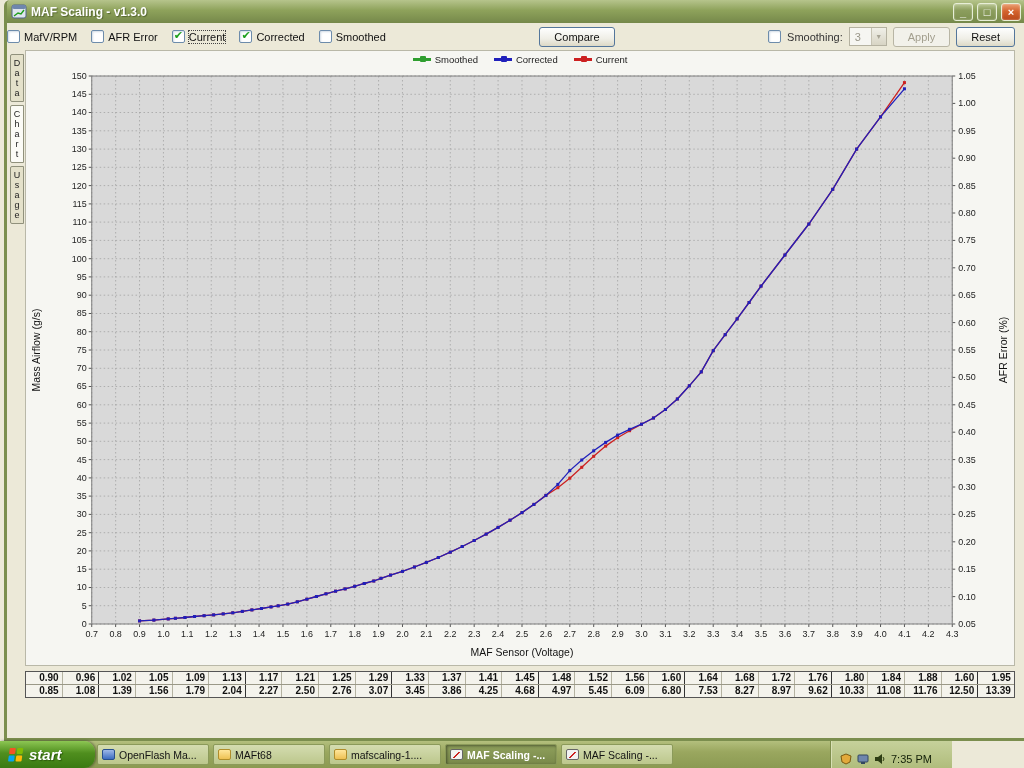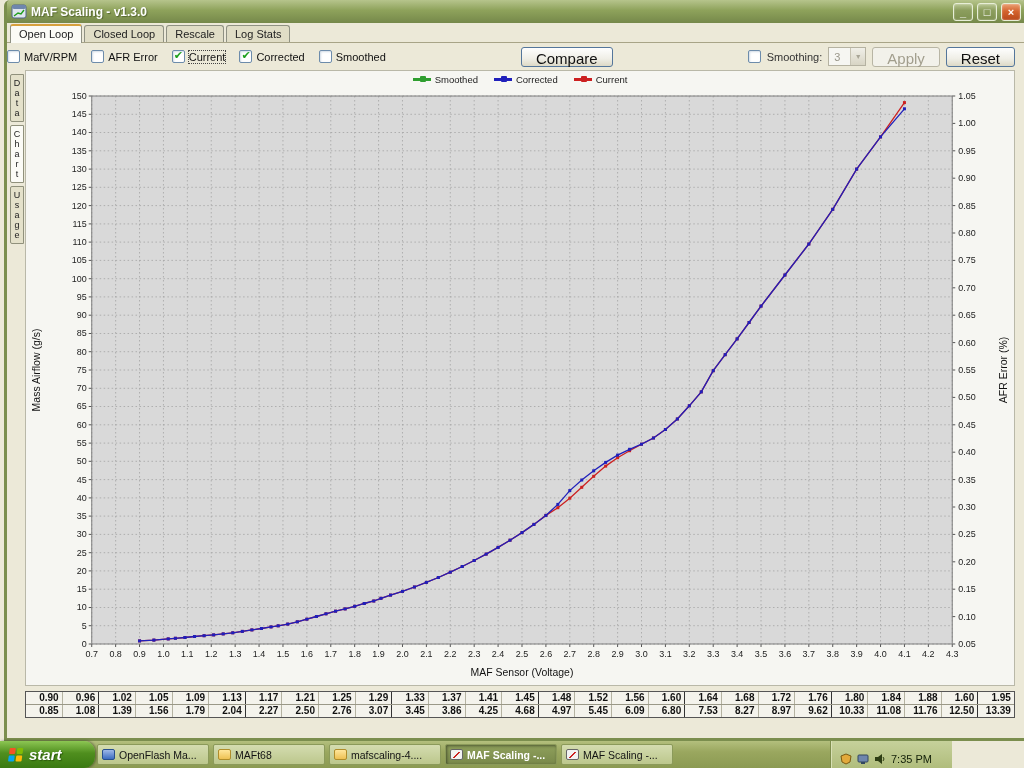--- a/index.html
+++ b/index.html
@@ -113,12 +113,6 @@
     <span class="tb-btn close">×</span>
   </div>
 
-  <div class="tabstrip">
-      <div class="tab selected">Open Loop</div>
-      <div class="tab">Closed Loop</div>
-      <div class="tab">Rescale</div>
-      <div class="tab">Log Stats</div>
-    </div>
 
   <div class="toolbar">
     <div class="cb-group">

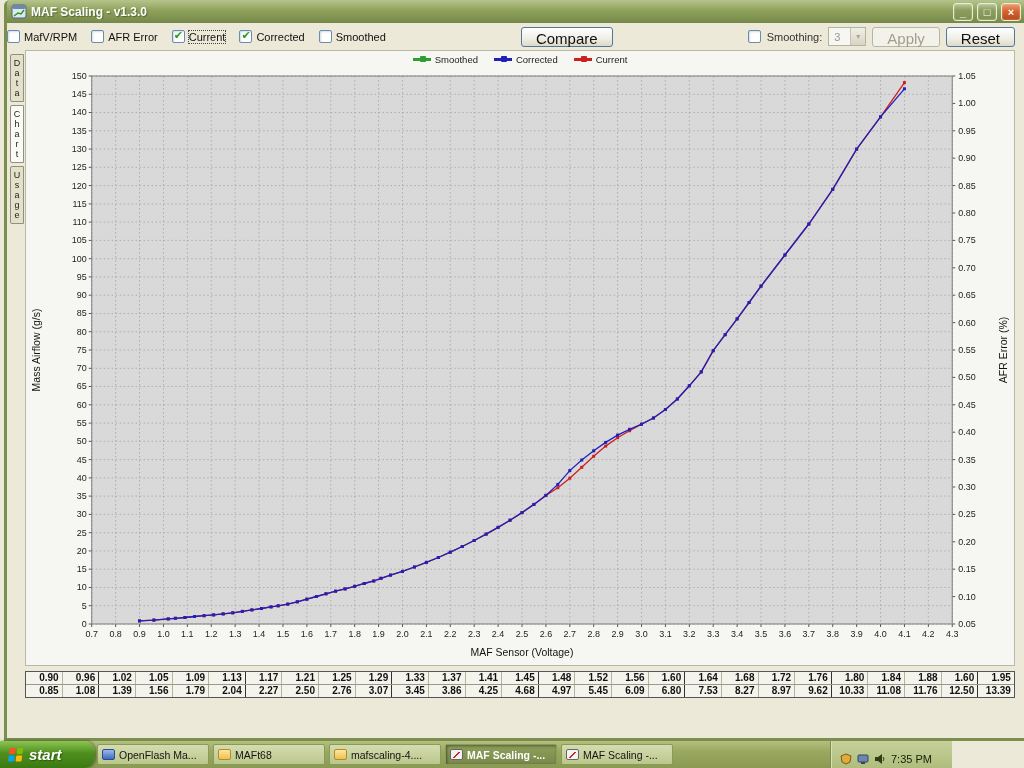--- a/index.html
+++ b/index.html
@@ -35,7 +35,7 @@
              position:relative; box-shadow:inset 1px 1px 2px #d3dce6; }
   .cb .box.checked::after { content:"\2714"; position:absolute; left:1px; top:-2px; color:#1fa01f; font-size:11px; }
   .cblabel.focused { outline:1px dotted #444; }
-  .btn { font-size:15px; padding:2px 14px; height:20px; border:1px solid #54769b; border-radius:3px;
+  .btn { font-size:11px; padding:2px 14px; height:20px; border:1px solid #54769b; border-radius:3px;
          background:linear-gradient(#fefefe,#efeee6 60%,#ddd9c6); color:#111; cursor:default;text-align:center; }
   .btn.disabled { color:#a29e8d; border-color:#b8b5a4; background:#f2f1ea; }
   .spacer { flex:1; }

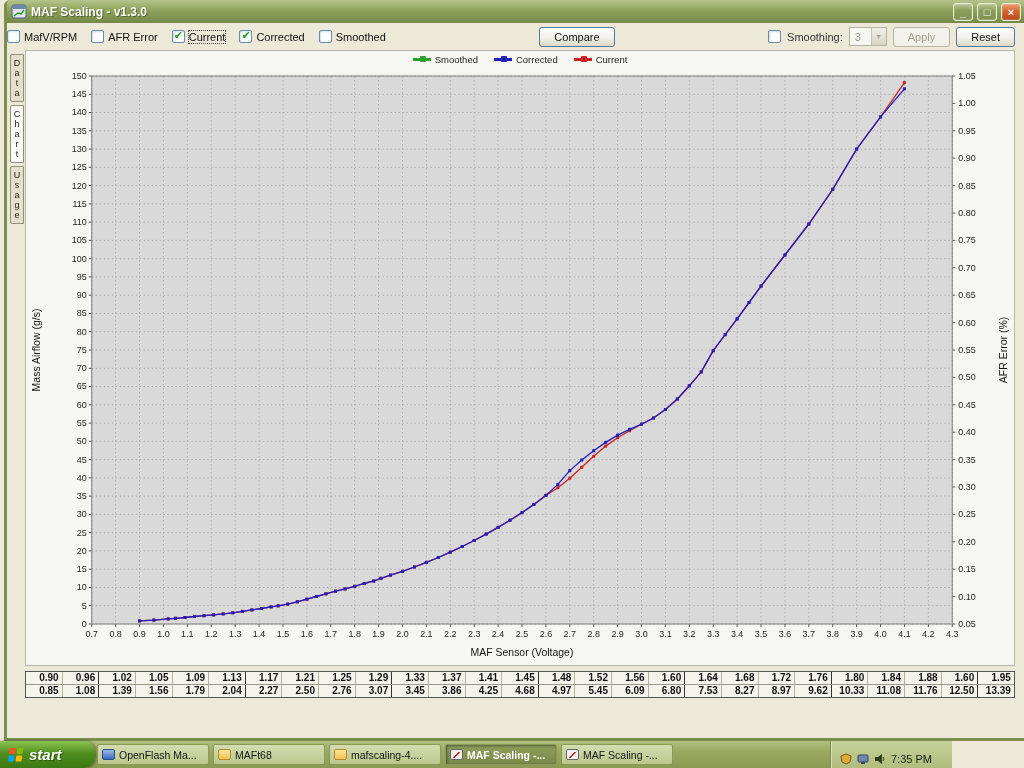--- a/index.html
+++ b/index.html
@@ -677,7 +677,7 @@
       </div>
       <div class="task">
         <span class="ticon folder"></span>
-        <span class="tlabel">mafscaling-4....</span>
+        <span class="tlabel">mafscaling-1....</span>
       </div>
       <div class="task active">
         <span class="ticon chart"></span>

